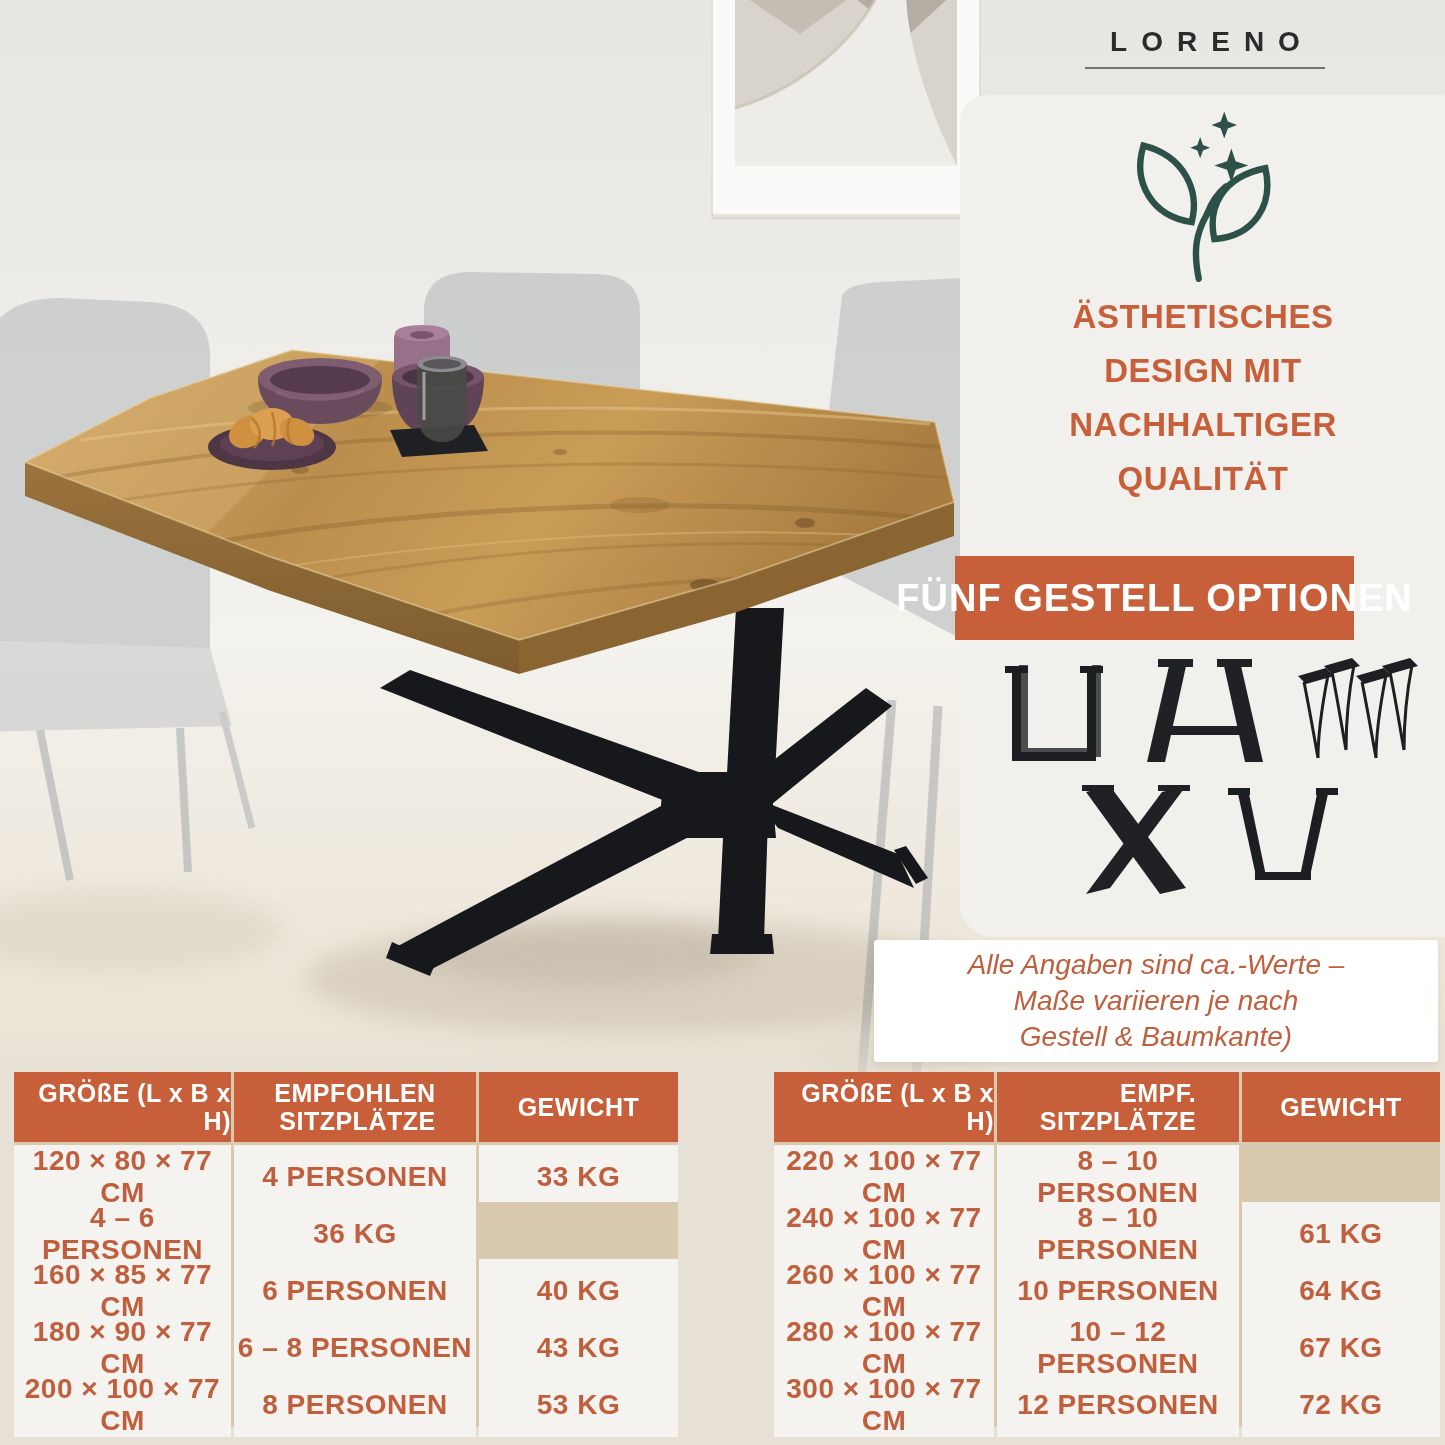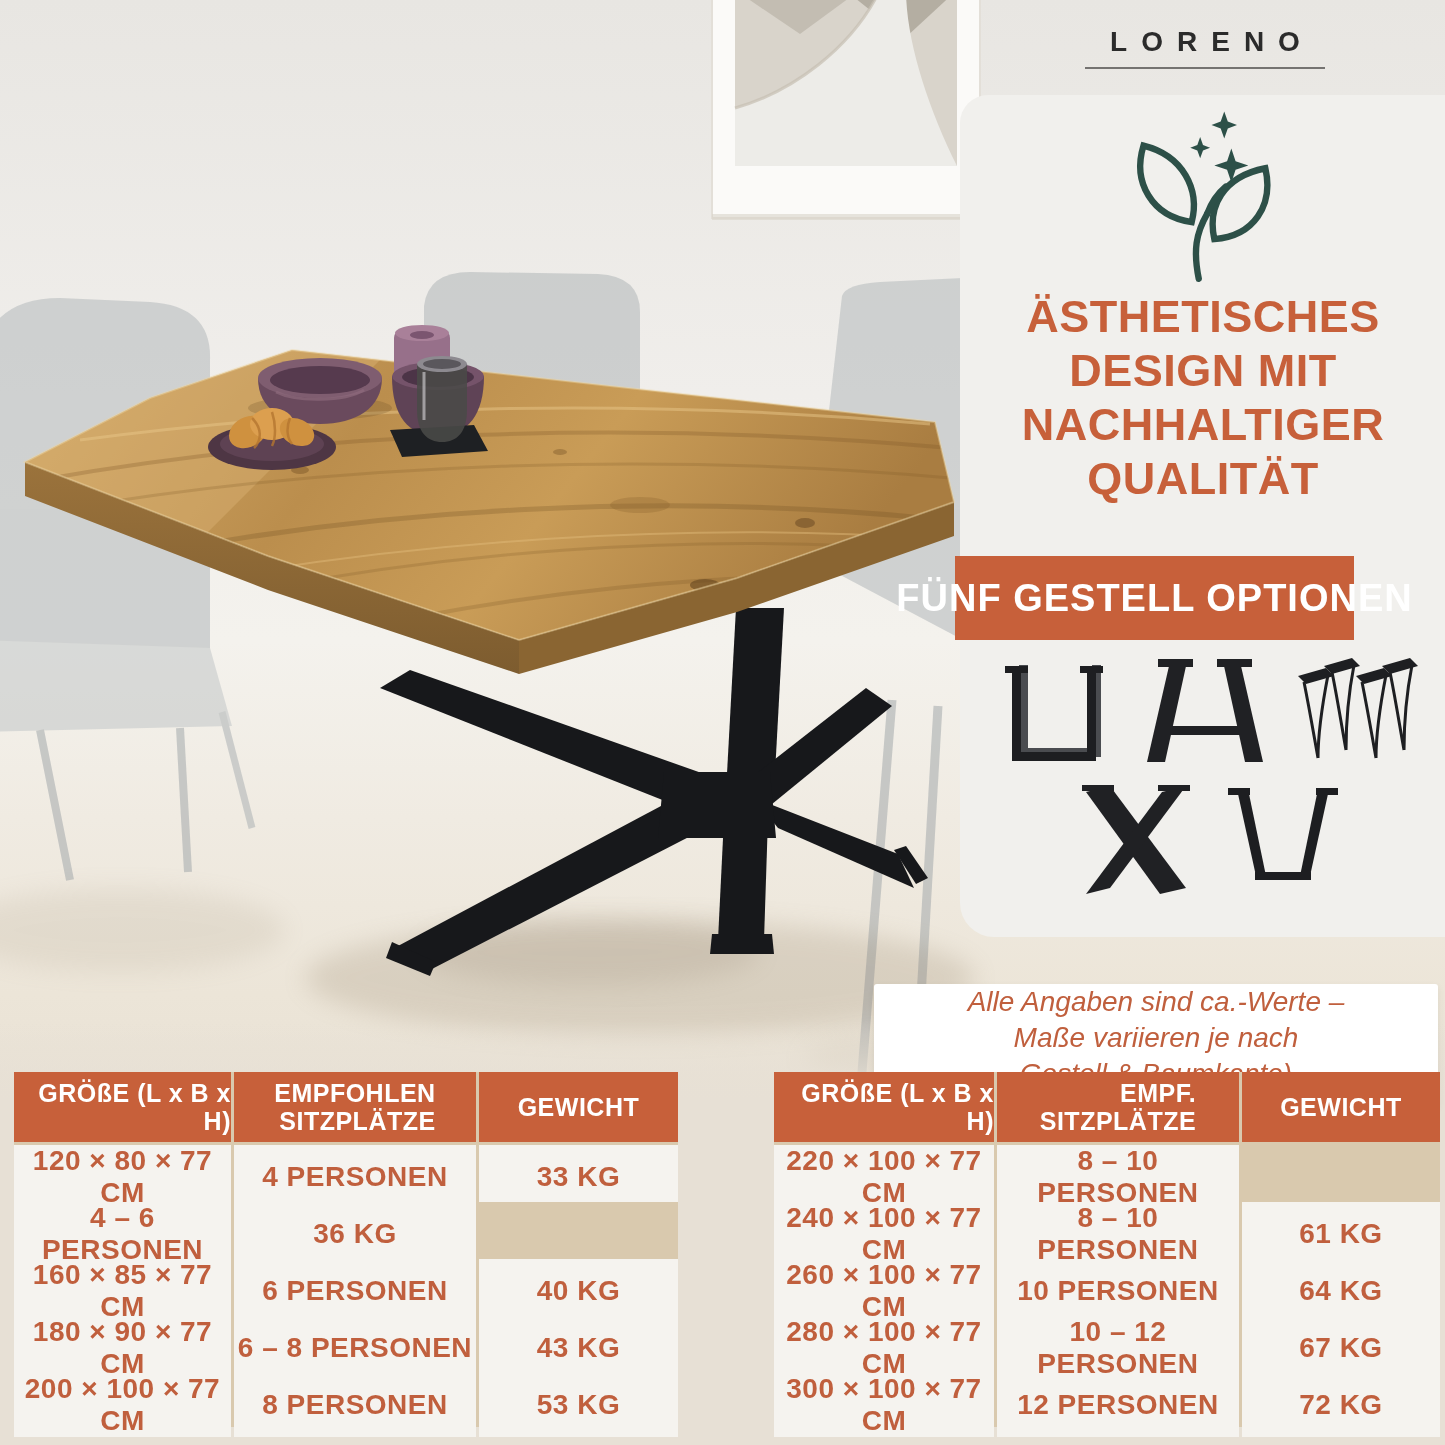--- a/index.html
+++ b/index.html
@@ -28,7 +28,7 @@
     border-radius:28px 0 0 34px;z-index:2;}
   #leaf{left:1118px;top:108px;width:170px;height:180px;z-index:3;}
   #headline{left:968px;top:290px;width:470px;text-align:center;z-index:3;
-    color:var(--accent);font-weight:700;font-size:45px;line-height:54px;letter-spacing:.5px;}
+    color:var(--accent);font-weight:700;font-size:33px;line-height:54px;letter-spacing:.5px;}
   #banner{left:955px;top:556px;width:399px;height:84px;background:var(--accent);z-index:3;
     display:flex;align-items:center;justify-content:center;}
   #banner .txt{color:#fff;font-weight:700;font-size:38px;letter-spacing:1px;white-space:nowrap;}

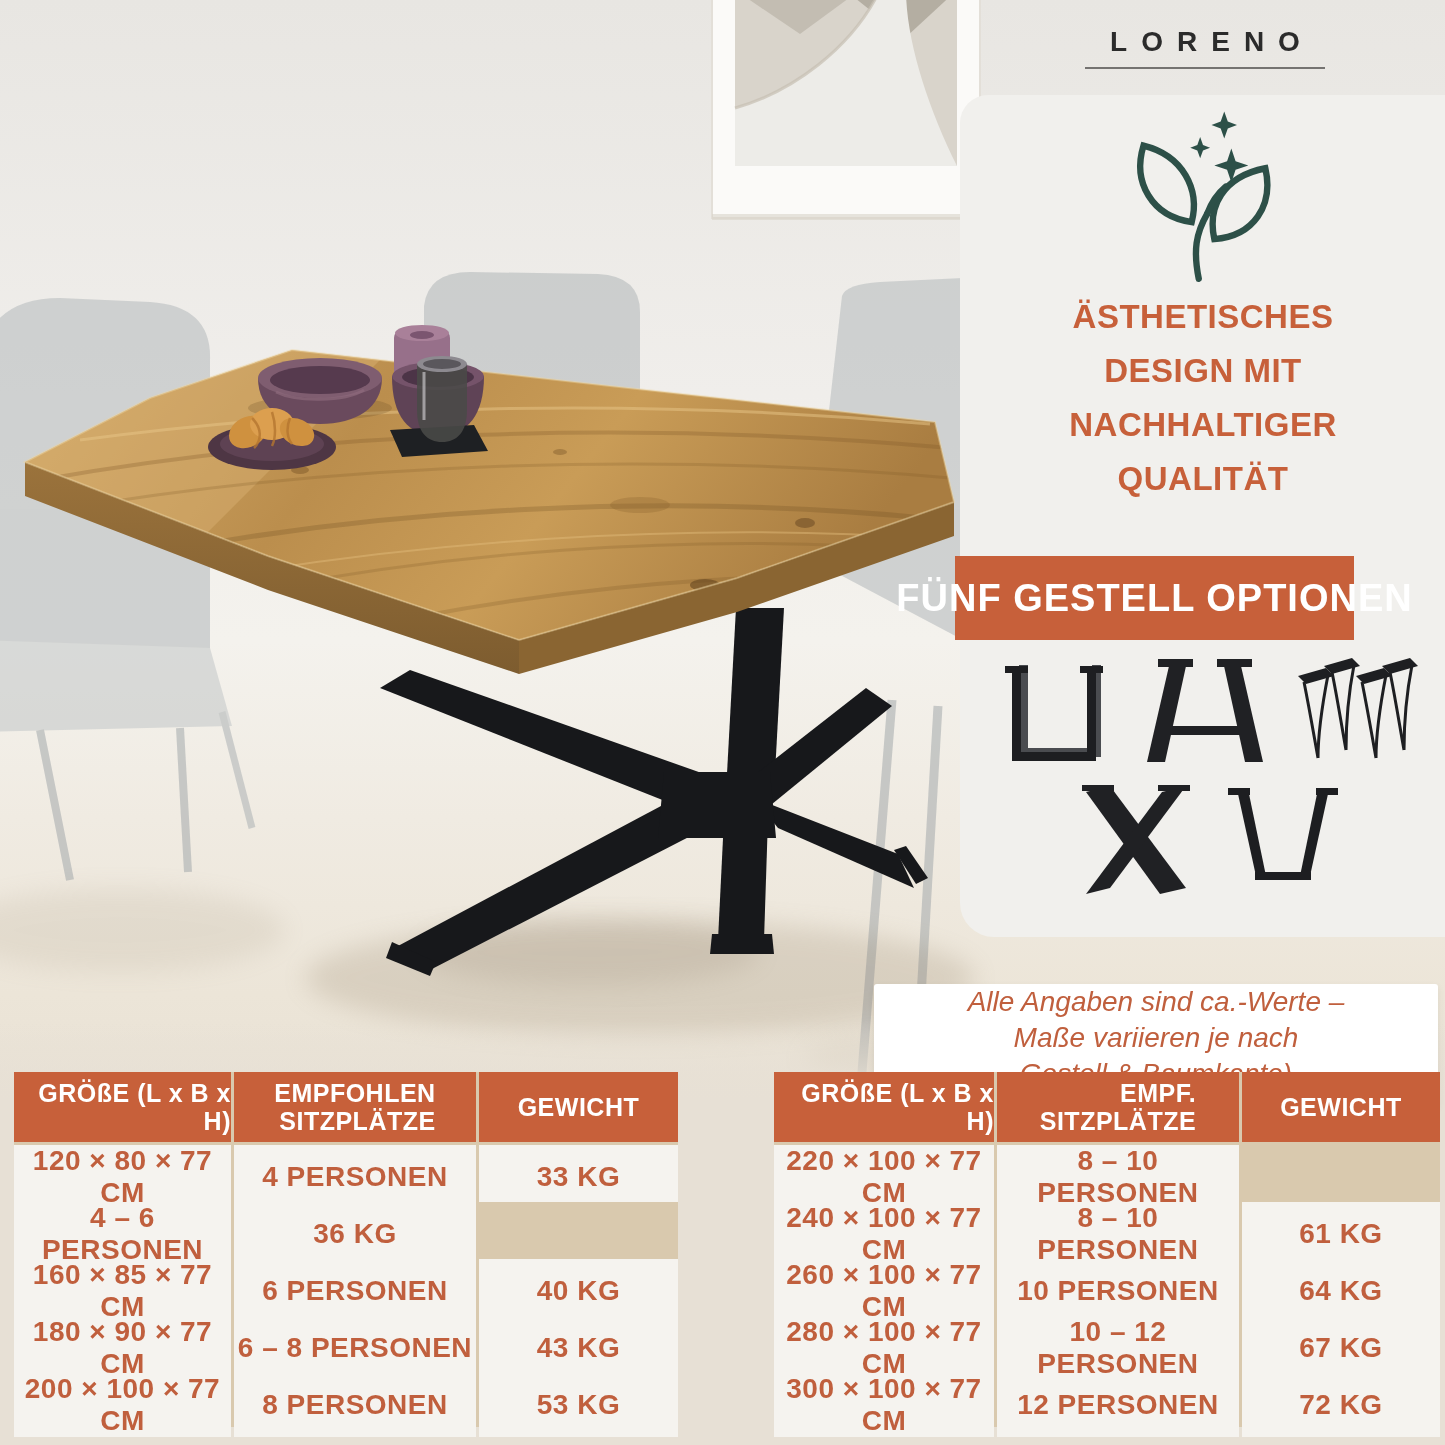--- a/index.html
+++ b/index.html
@@ -35,8 +35,8 @@
   #legs{left:960px;top:640px;width:485px;height:298px;z-index:3;}
   
   #note{left:874px;top:940px;width:564px;height:122px;background:#fff;border-radius:3px;
-    z-index:3;display:flex;flex-direction:column;align-items:center;
-    box-shadow:0 3px 6px rgba(90,80,60,.10);margin-top:44px;}
+    z-index:3;display:flex;flex-direction:column;align-items:center;justify-content:center;
+    box-shadow:0 3px 6px rgba(90,80,60,.10);}
   #note .line{font-style:italic;color:var(--text-orange);font-size:28px;line-height:36px;}
   
   .spec-table{z-index:3;display:flex;flex-direction:column;gap:3px;background:var(--divider);}

